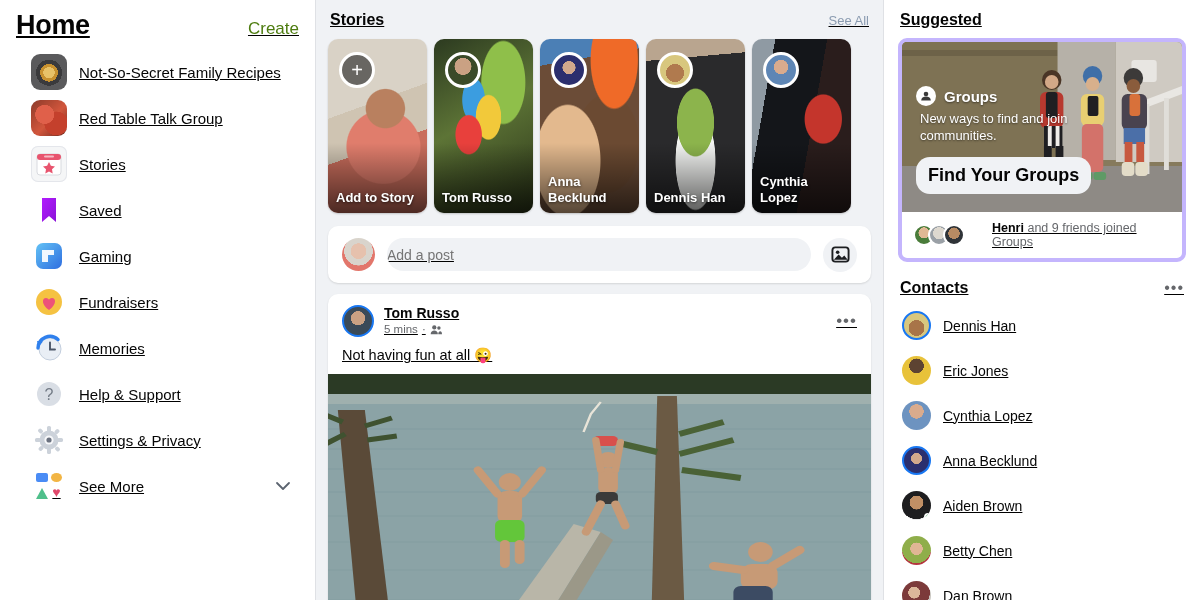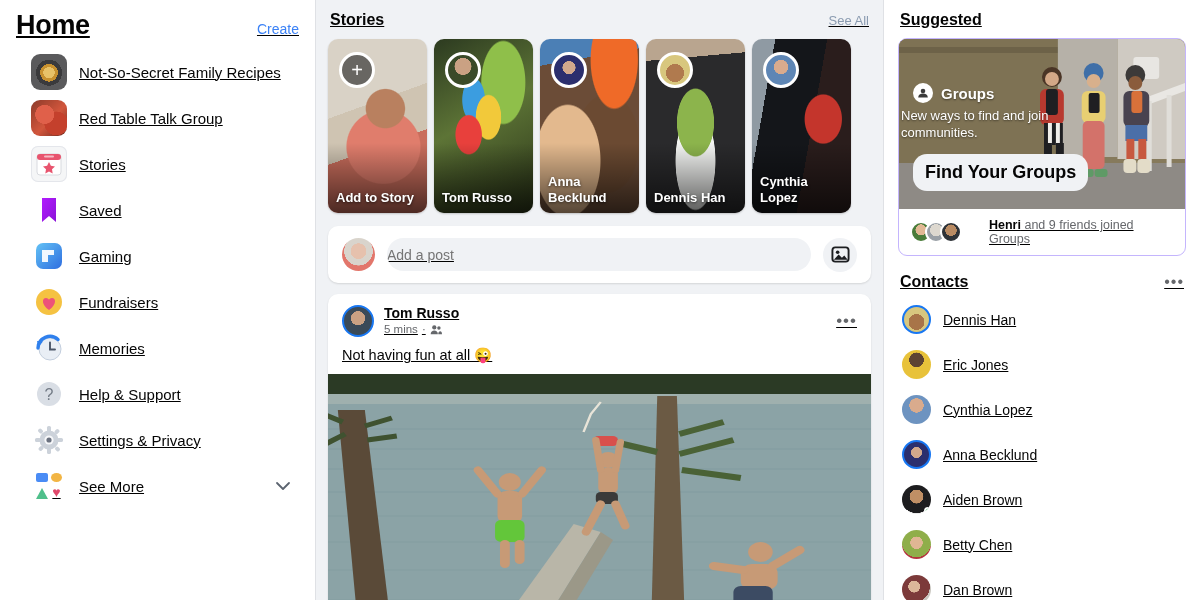--- a/index.html
+++ b/index.html
@@ -25,7 +25,7 @@
     padding: 2px 16px 6px 16px;
   }
   .left-title { font-size: 27px; font-weight: bold; color: #050505; letter-spacing: -0.3px; }
-  .create-link { font-size: 14px; color: #3b82f6; cursor: pointer; }
+  .create-link { font-size: 17px; color: #4d7c0f; cursor: pointer; }
   .nav-list { padding: 2px 8px 0 23px; }
   .nav-item {
     display: flex; align-items: center; gap: 12px;

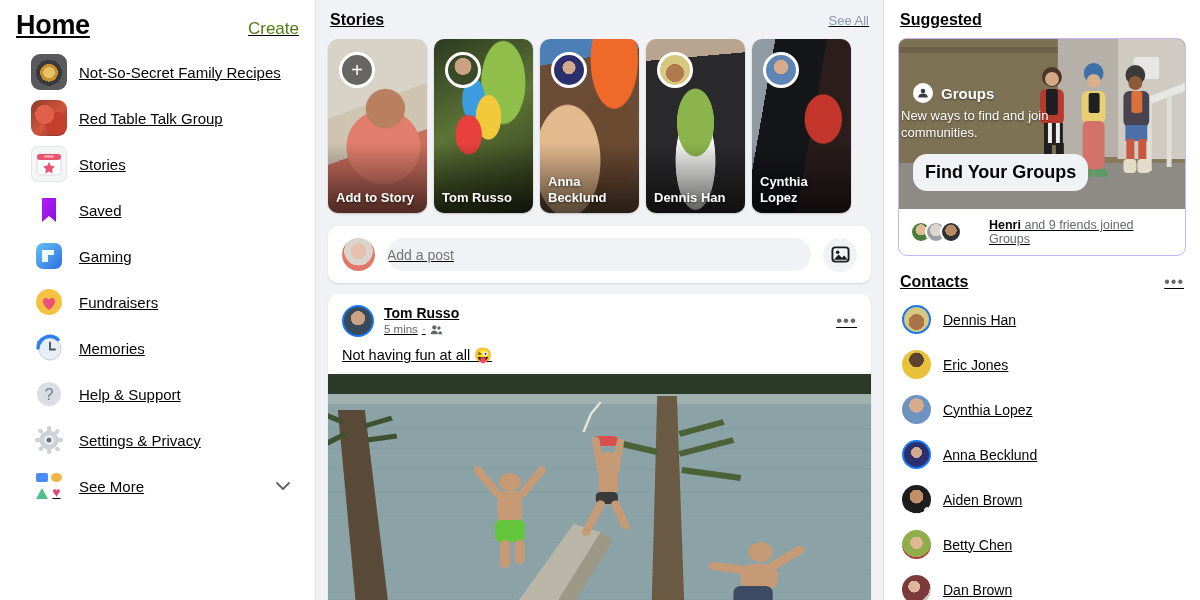--- a/index.html
+++ b/index.html
@@ -138,7 +138,7 @@
   }
   .rs-title { font-size:16px; font-weight:bold; color:#050505; padding: 3px 2px 9px 2px;}
   .suggest-card {
-    border: 1px solid #c4b5fd; border-radius:9px; overflow:hidden; background:#fff;
+    border: 4px solid #c4b5fd; border-radius:9px; overflow:hidden; background:#fff;
   }
   .suggest-media { position:relative; height:170px; }
   .groups-label { position:absolute; top:44px; left:14px; display:flex; align-items:center; gap:8px; }

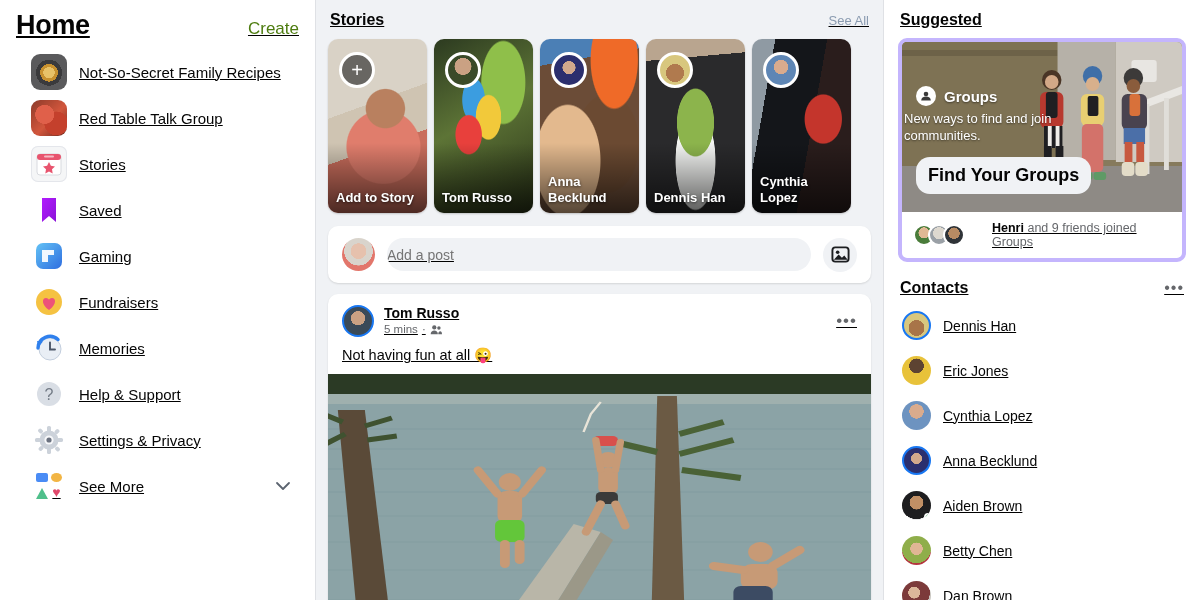--- a/index.html
+++ b/index.html
@@ -145,7 +145,7 @@
   .groups-ico { width:20px;height:20px;border-radius:50%;background:#fff; color:#3a3a3a;
     display:flex;align-items:center;justify-content:center;font-size:12px;}
   .groups-word { color:#fff; font-weight:bold; font-size:15px; text-shadow:0 1px 2px rgba(0,0,0,.5);}
-  .groups-sub { position:absolute; top:68px; left:2px; width:150px; color:#fff; font-size:13px;
+  .groups-sub { position:absolute; top:68px; left:18px; width:150px; color:#fff; font-size:13px;
     line-height:17px; text-shadow:0 1px 2px rgba(0,0,0,.5);}
   .find-btn {
     position:absolute; left:14px; top:115px; background:#f0f2f5; color:#050505;

